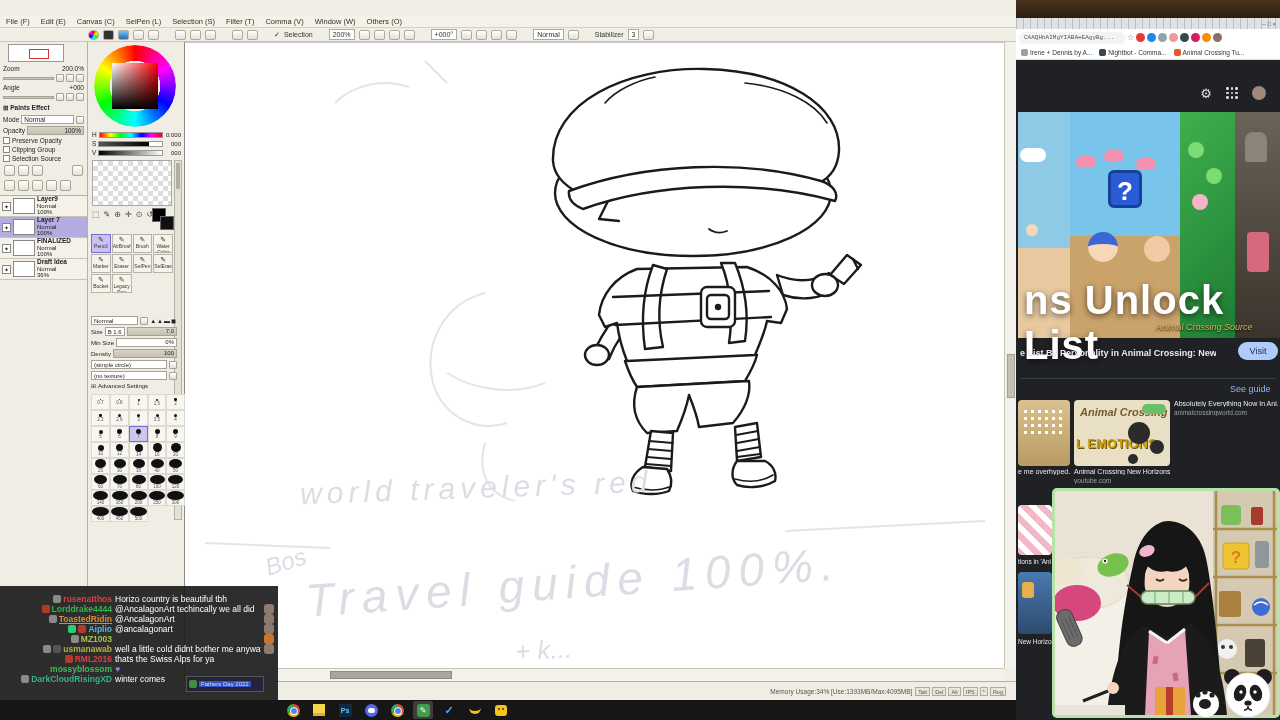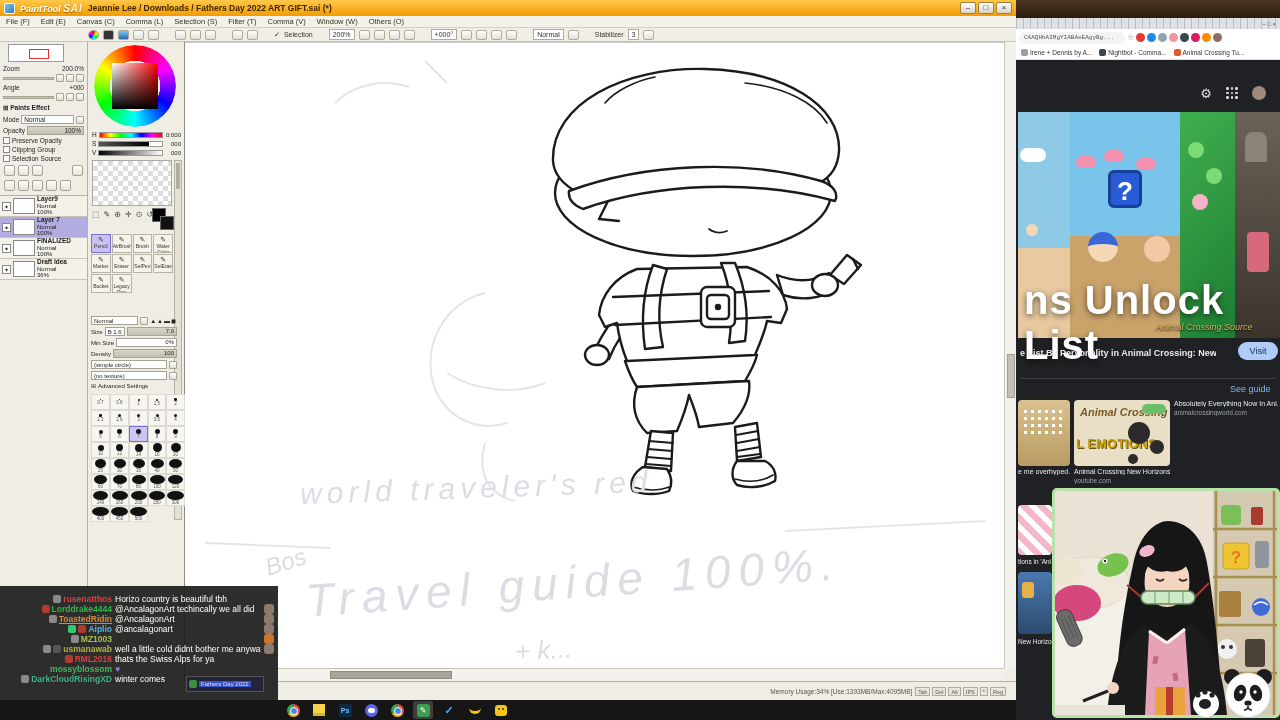--- a/index.html
+++ b/index.html
@@ -185,16 +185,6 @@
 
   <div class="abs sai">
 
-    <div class="abs sai-title">
-      <div class="sai-appicon"></div>
-      <div class="sai-logo"><span>PaintTool</span> <b>SAI</b></div>
-      <div class="sai-titletext">Jeannie Lee / Downloads / Fathers Day 2022 ART GIFT.sai (*)</div>
-      <div class="winbtns">
-        <div class="winbtn">–</div>
-        <div class="winbtn">□</div>
-        <div class="winbtn">×</div>
-      </div>
-    </div>
 
     <div class="abs sai-menu">
 

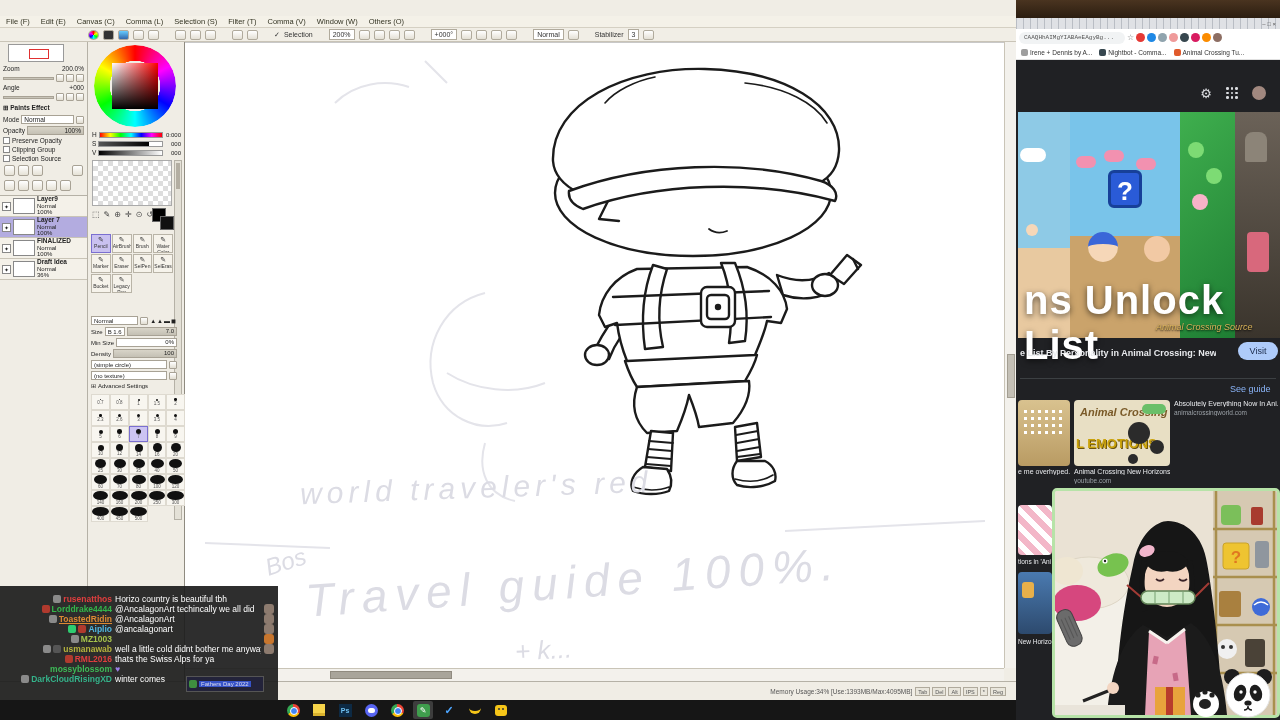--- a/index.html
+++ b/index.html
@@ -191,7 +191,7 @@
     <span>File (F)</span>
         <span>Edit (E)</span>
         <span>Canvas (C)</span>
-        <span>Comma (L)</span>
+        <span>SelPen (L)</span>
         <span>Selection (S)</span>
         <span>Filter (T)</span>
         <span>Comma (V)</span>

